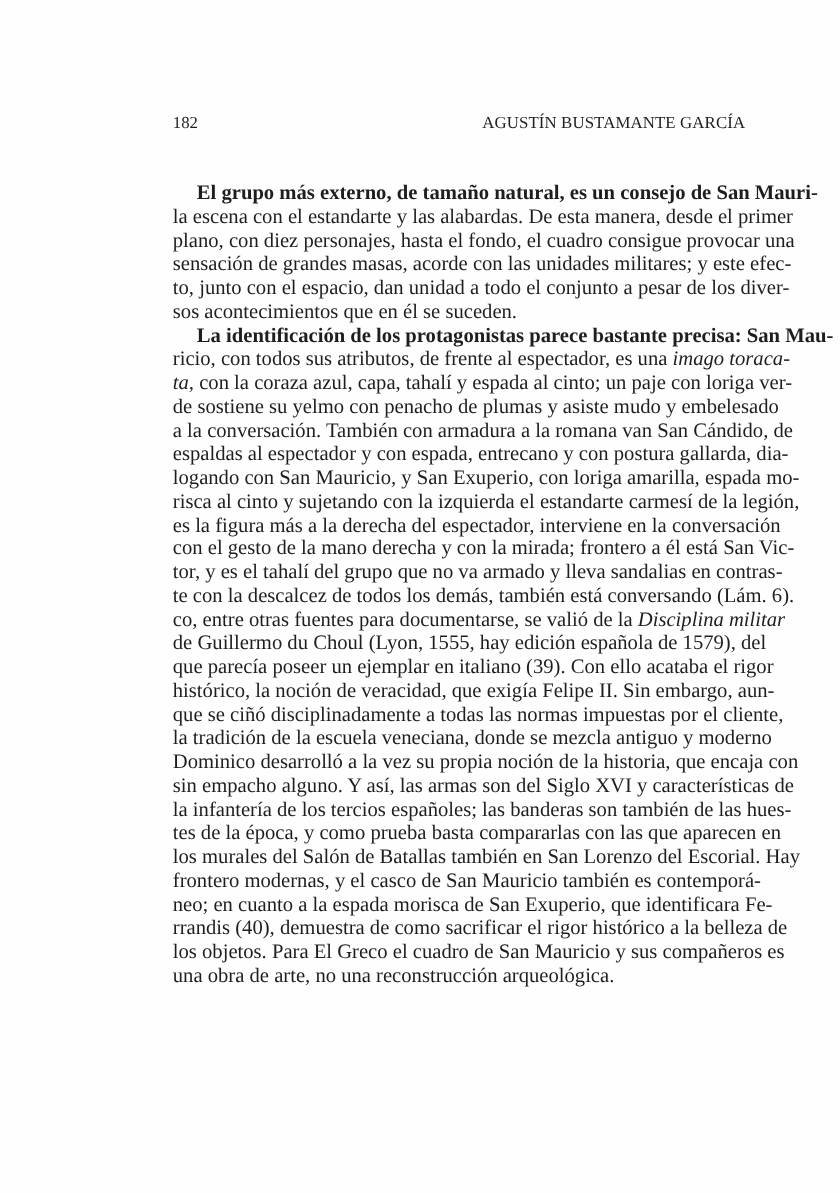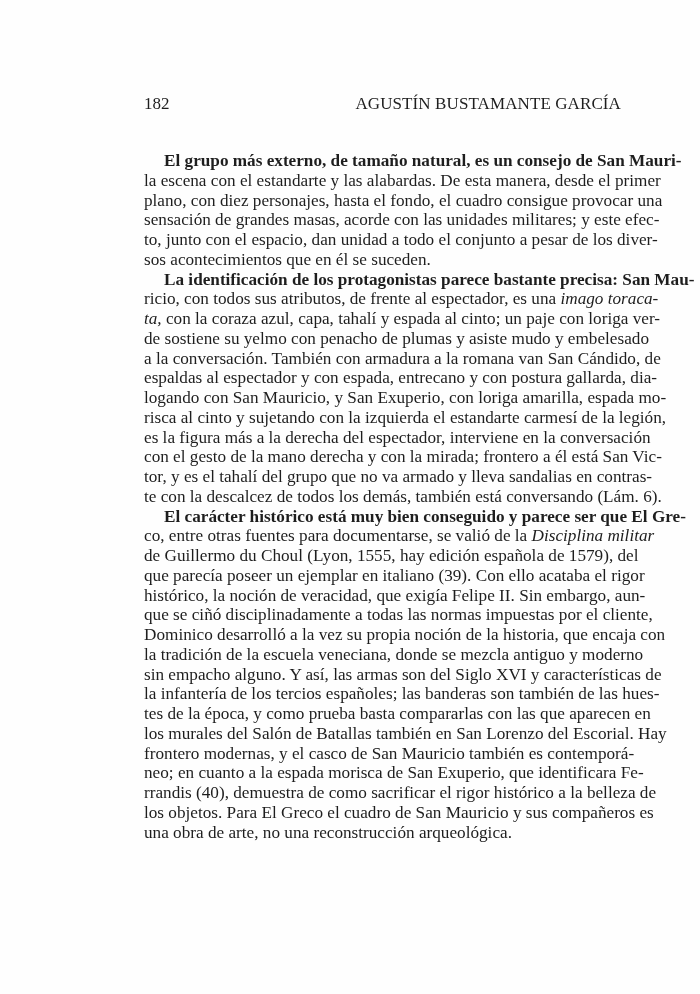--- a/index.html
+++ b/index.html
@@ -12,7 +12,7 @@
   }
   .running-head {
     position: absolute; left: 144px; top: 94px; width: 477px; height: 20px;
-    font-size: 17px; line-height: 20px;
+    font-size: 14px; line-height: 20px;
   }
   .page-number { position: absolute; left: 0; top: 0; }
   .running-title { position: absolute; right: 0; top: 0; letter-spacing: 0.1px; }

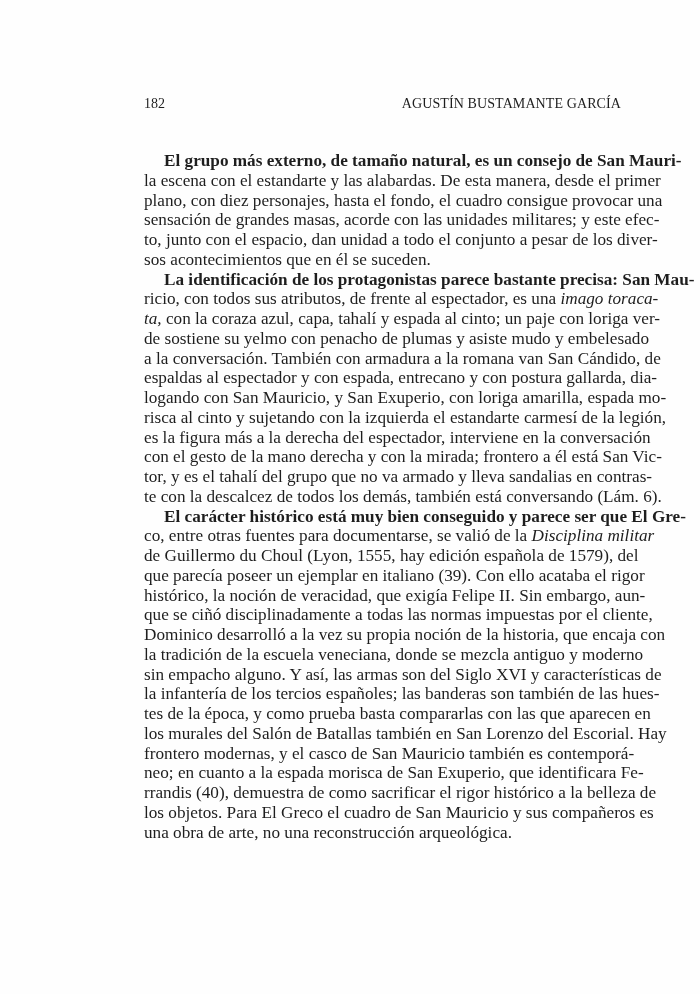--- a/index.html
+++ b/index.html
@@ -60,7 +60,6 @@
         <span class="line last"><span>te con la descalcez de todos los demás, también está conversando (Lám. 6).</span></span>
       </div>
       <div>
-        <span class="line indent"><span>El carácter histórico está muy bien conseguido y parece ser que El Gre-</span></span>
         <span class="line"><span>co, entre otras fuentes para documentarse, se valió de la </span><em>Disciplina militar</em></span>
         <span class="line"><span>de Guillermo du Choul (Lyon, 1555, hay edición española de 1579), del</span></span>
         <span class="line"><span>que parecía poseer un ejemplar en italiano (39). Con ello acataba el rigor</span></span>

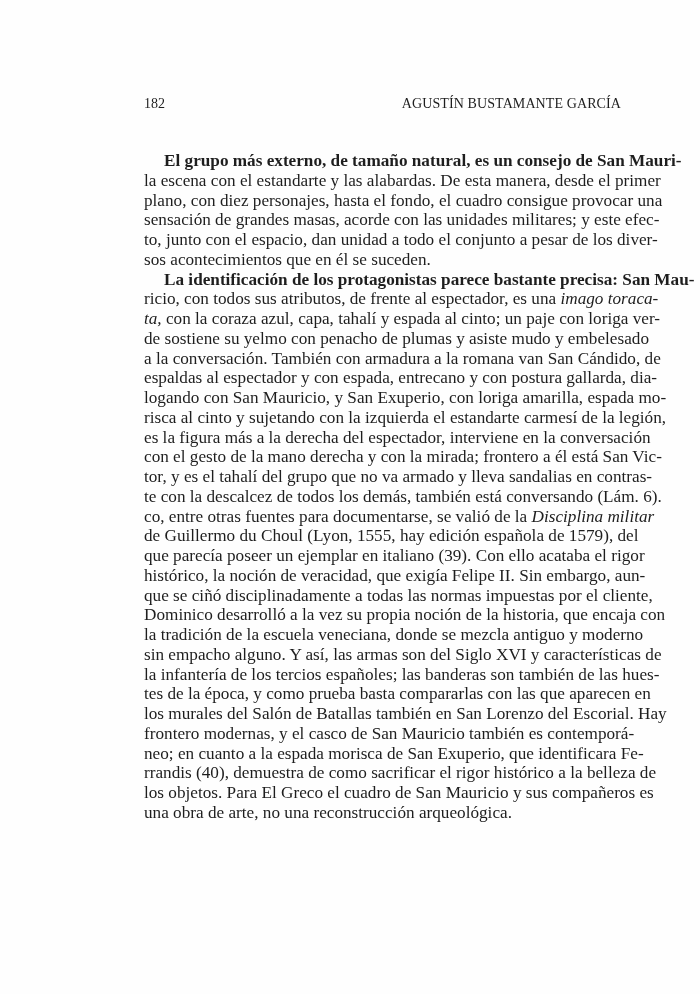--- a/index.html
+++ b/index.html
@@ -65,8 +65,8 @@
         <span class="line"><span>que parecía poseer un ejemplar en italiano (39). Con ello acataba el rigor</span></span>
         <span class="line"><span>histórico, la noción de veracidad, que exigía Felipe II. Sin embargo, aun-</span></span>
         <span class="line"><span>que se ciñó disciplinadamente a todas las normas impuestas por el cliente,</span></span>
+        <span class="line"><span>la tradición de la escuela veneciana, donde se mezcla antiguo y moderno</span></span>
         <span class="line"><span>Dominico desarrolló a la vez su propia noción de la historia, que encaja con</span></span>
-        <span class="line"><span>la tradición de la escuela veneciana, donde se mezcla antiguo y moderno</span></span>
         <span class="line"><span>sin empacho alguno. Y así, las armas son del Siglo XVI y características de</span></span>
         <span class="line"><span>la infantería de los tercios españoles; las banderas son también de las hues-</span></span>
         <span class="line"><span>tes de la época, y como prueba basta compararlas con las que aparecen en</span></span>

